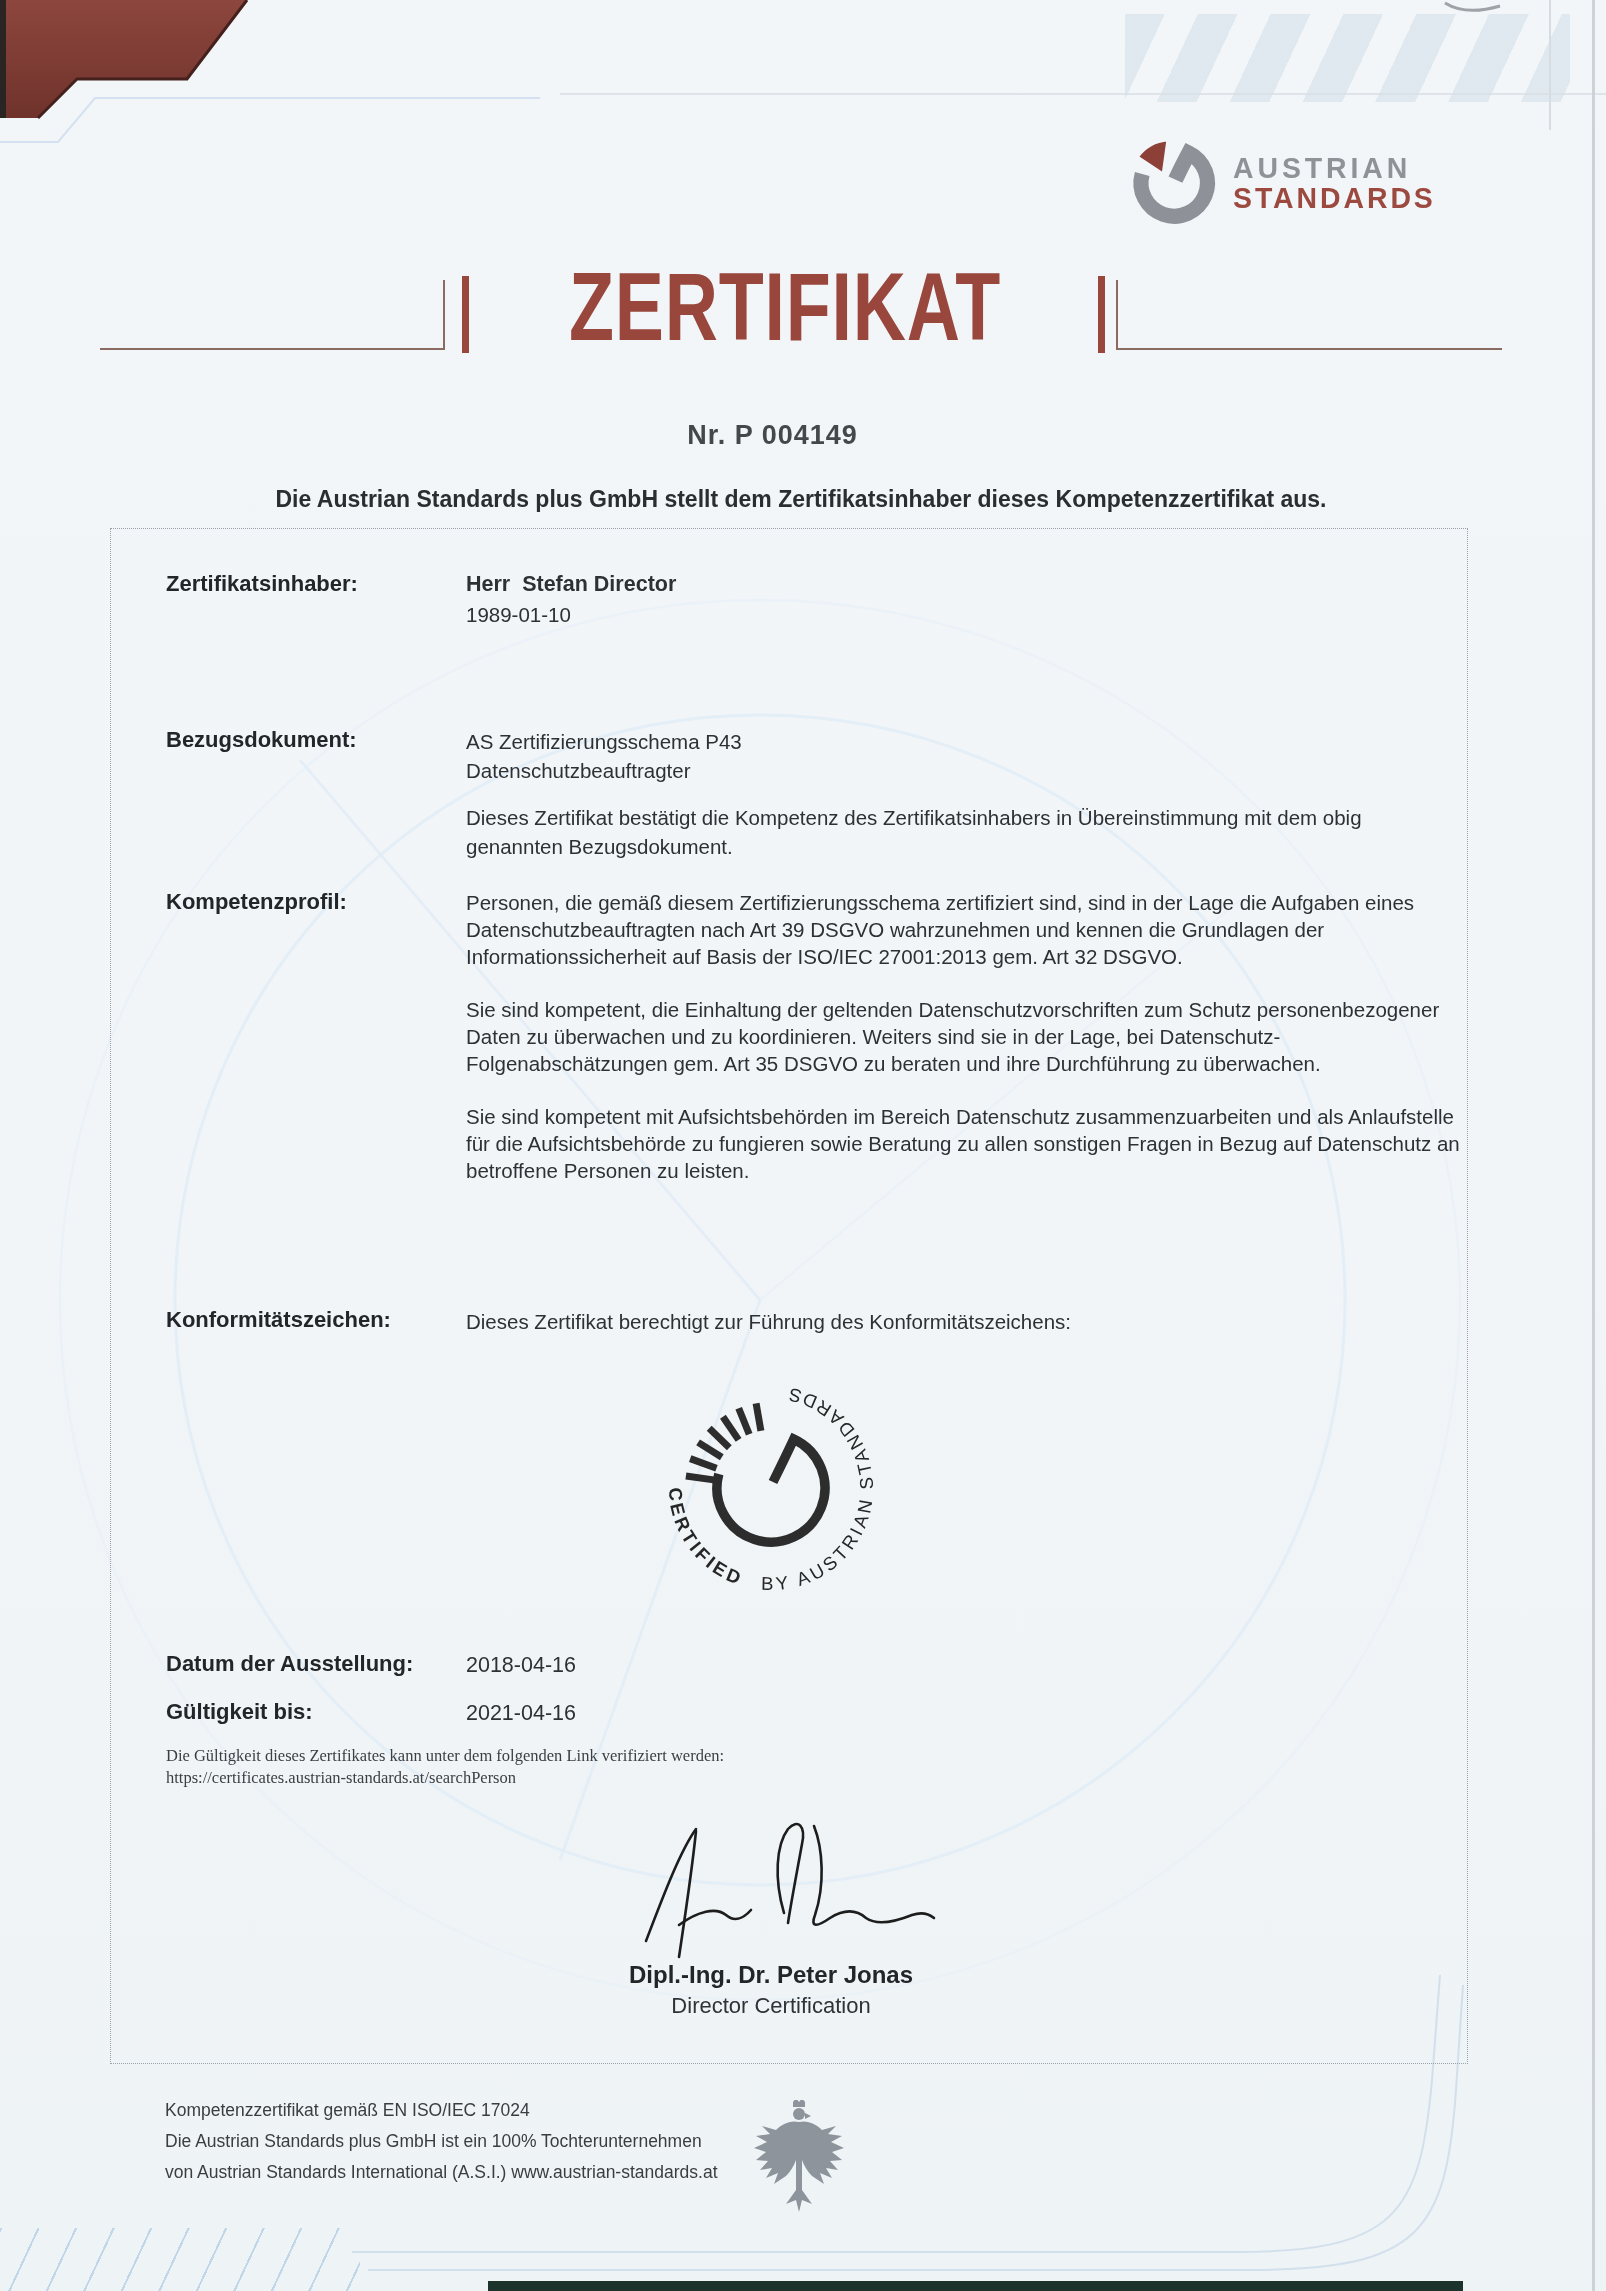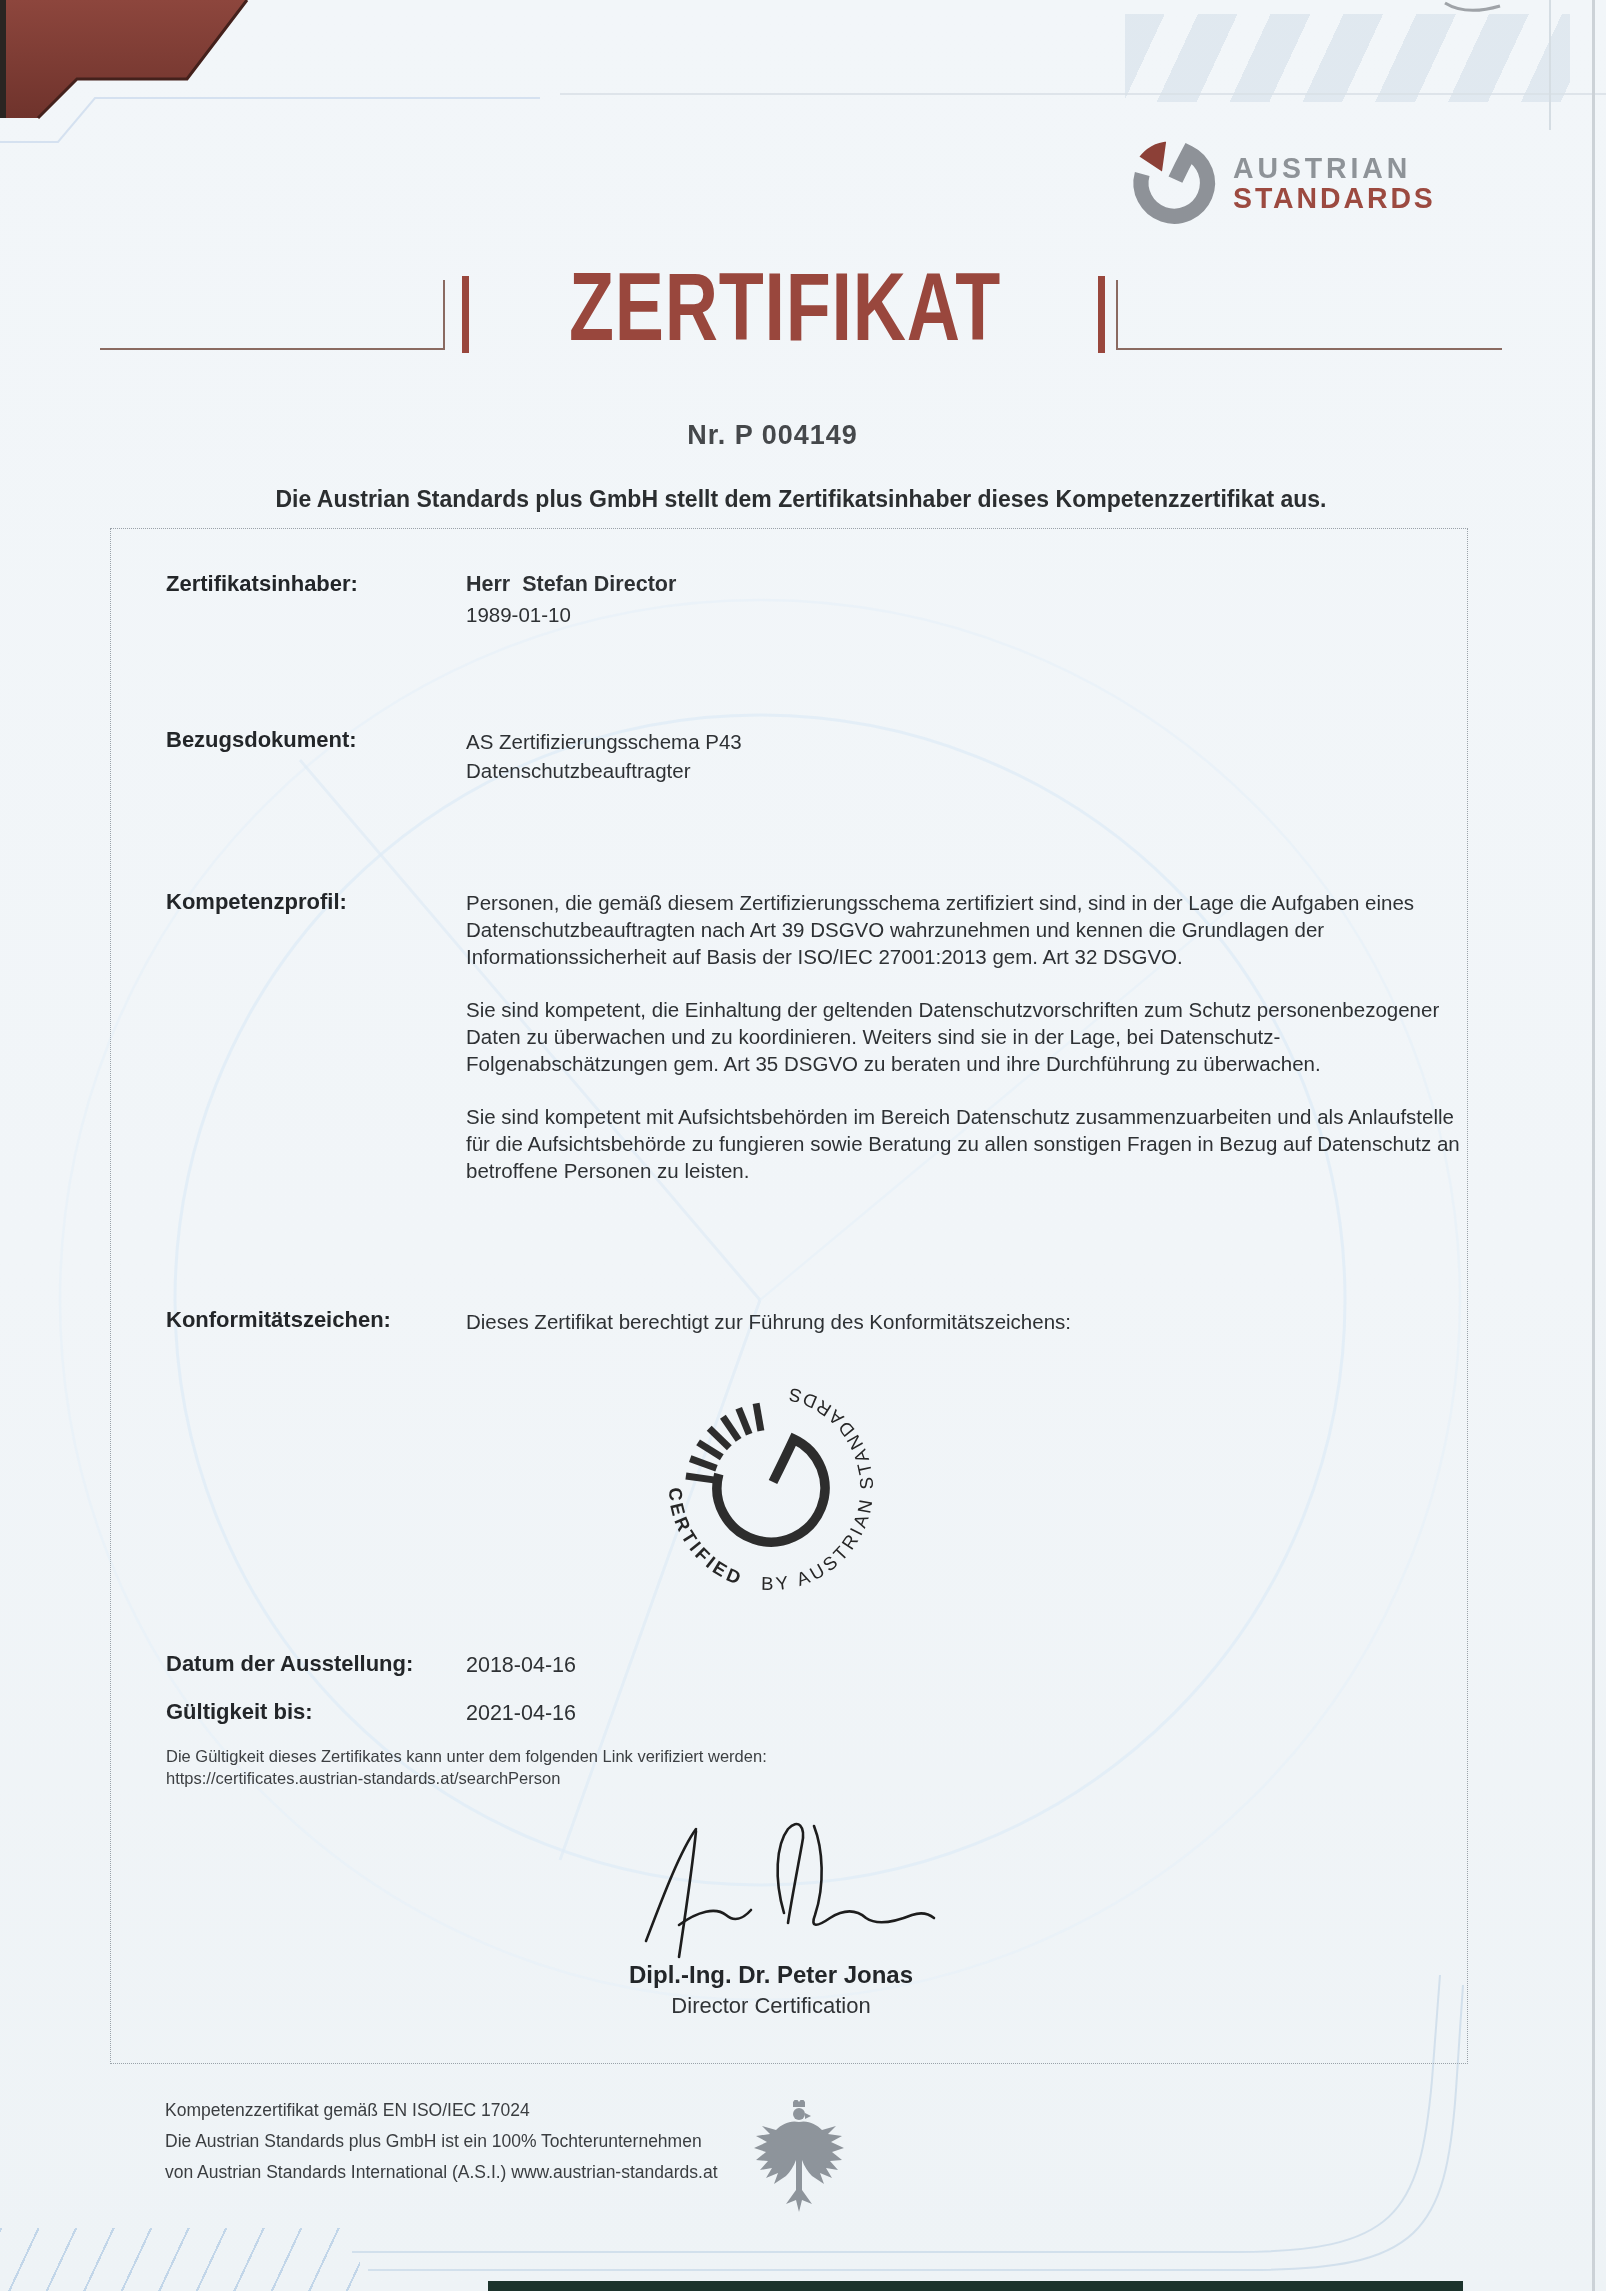--- a/index.html
+++ b/index.html
@@ -128,6 +128,7 @@
     <div class="lbl" style="left:55px;top:198px;text-align:right;">Bezugsdokument:</div>
     <div class="val" style="left:355px;top:199px;">AS Zertifizierungsschema P43</div>
     <div class="val" style="left:355px;top:228px;">Datenschutzbeauftragter</div>
+    <div class="val" style="left:355px;top:274px;width:995px;line-height:29px;">Dieses Zertifikat bestätigt die Kompetenz des Zertifikatsinhabers in Übereinstimmung mit dem obig genannten Bezugsdokument.</div>
 
     <div class="lbl" style="left:55px;top:360px;">Kompetenzprofil:</div>
     <div class="paras">

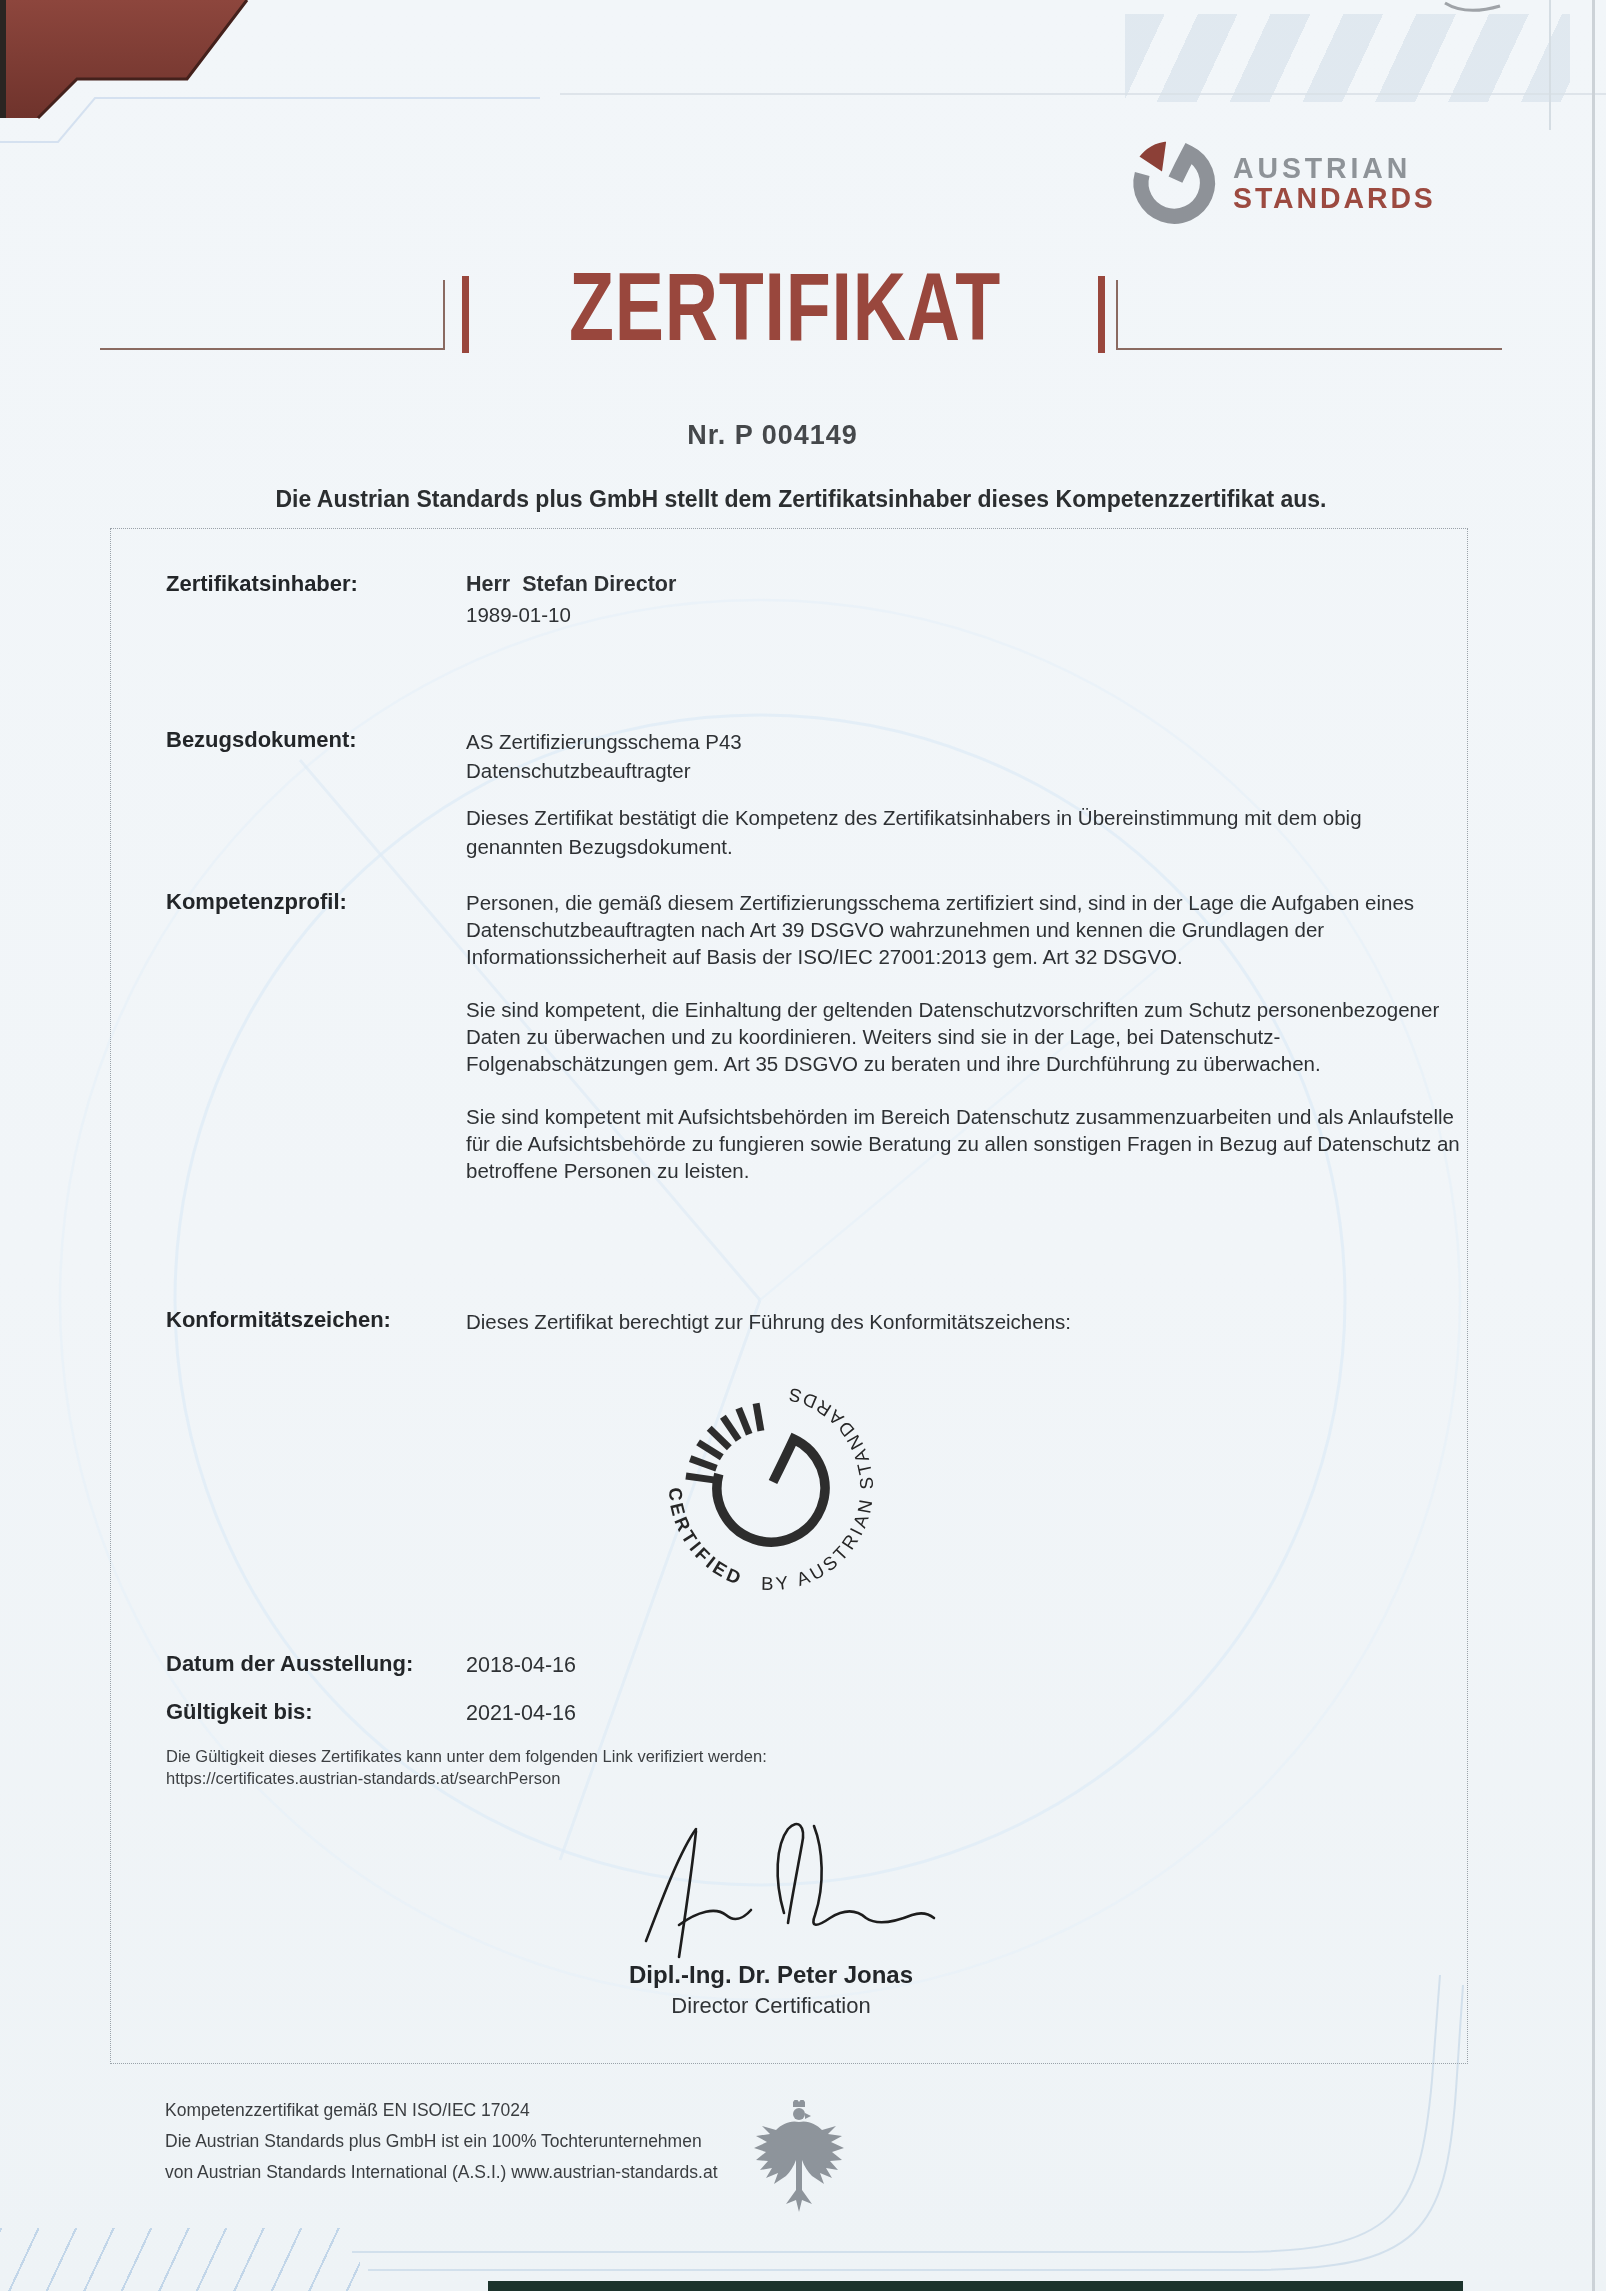--- a/index.html
+++ b/index.html
@@ -41,7 +41,7 @@
   .bold{font-weight:bold;}
   .paras{position:absolute;left:355px;top:360px;width:995px;}
   .paras p{margin:0 0 26px 0;font-size:20.5px;line-height:27px;color:#2e3134;}
-  .small-note{position:absolute;left:55px;font-size:16.5px;color:#3c3f42;line-height:22px;}
+  .small-note{position:absolute;left:55px;font-size:16.5px;color:#3c3f42;line-height:22px;font-family:Liberation Serif, serif;}
   .signer-name{position:absolute;left:0;top:1432px;width:1320px;text-align:center;
     font-size:24px;font-weight:bold;color:#232629;}
   .signer-title{position:absolute;left:0;top:1464px;width:1320px;text-align:center;

